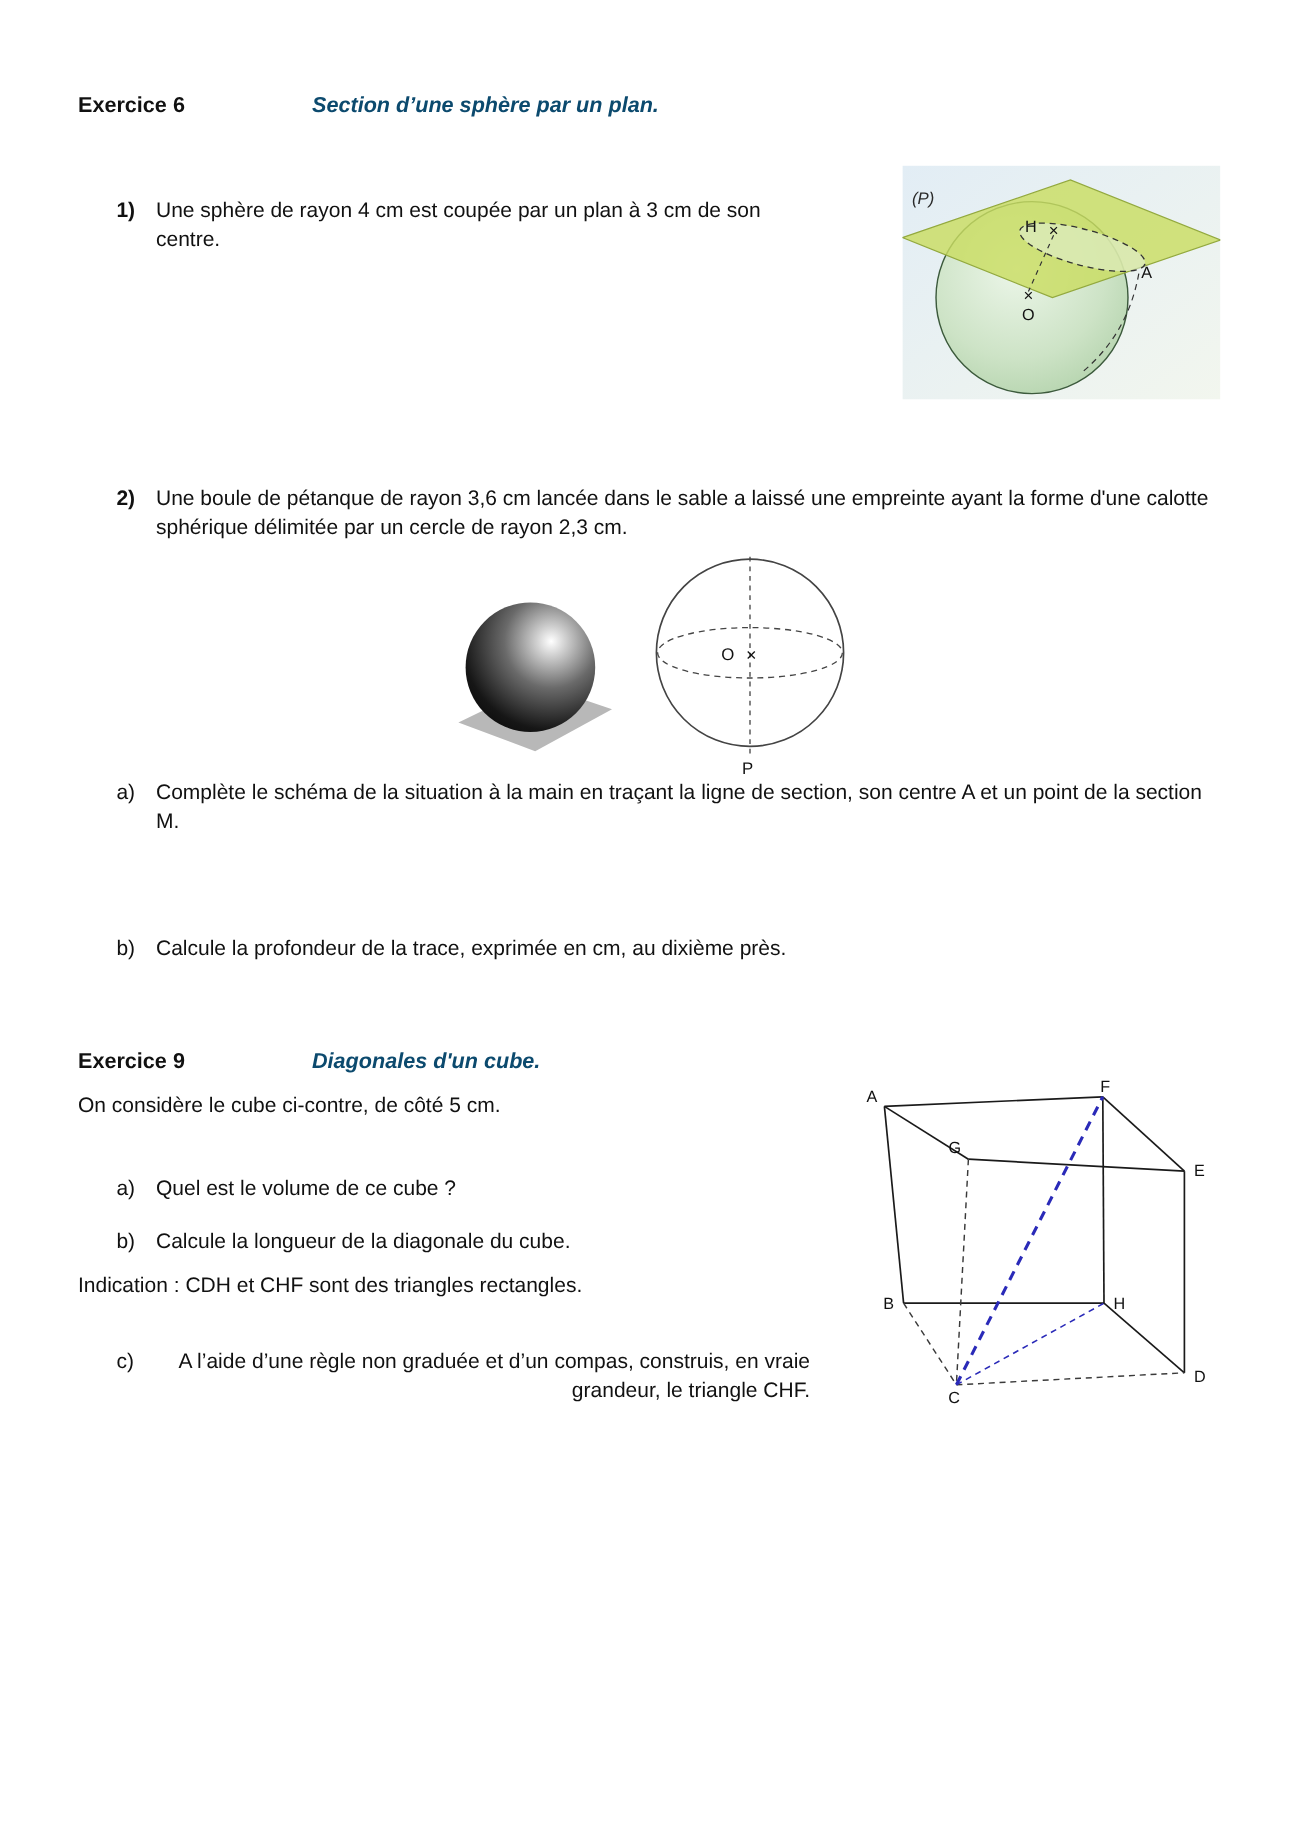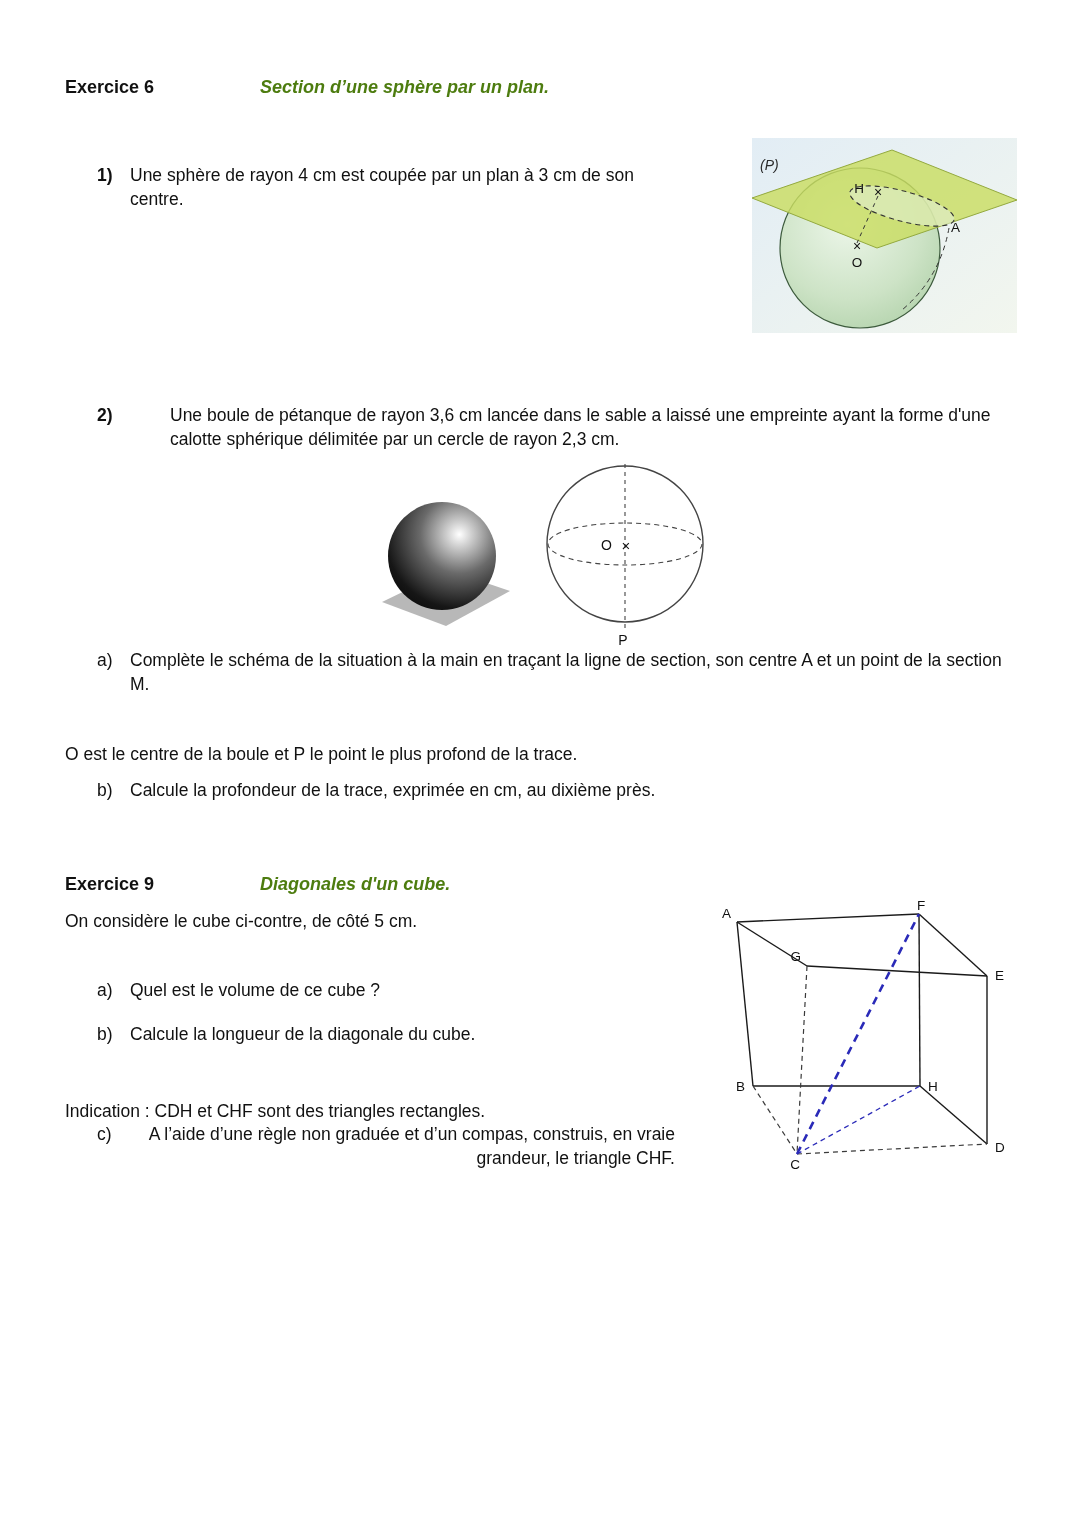--- a/index.html
+++ b/index.html
@@ -10,7 +10,7 @@
   }
   .abs{position:absolute;}
   .ex-label{font-weight:700;font-size:18px;}
-  .ex-title{color:#4d7c0f;font-weight:700;font-style:italic;font-size:18px;}
+  .ex-title{color:#0c4a6e;font-weight:700;font-style:italic;font-size:18px;}
   .q{display:flex;align-items:flex-start;}
   .qn{flex:0 0 33px;font-weight:700;}
   .qn.reg{font-weight:400;}

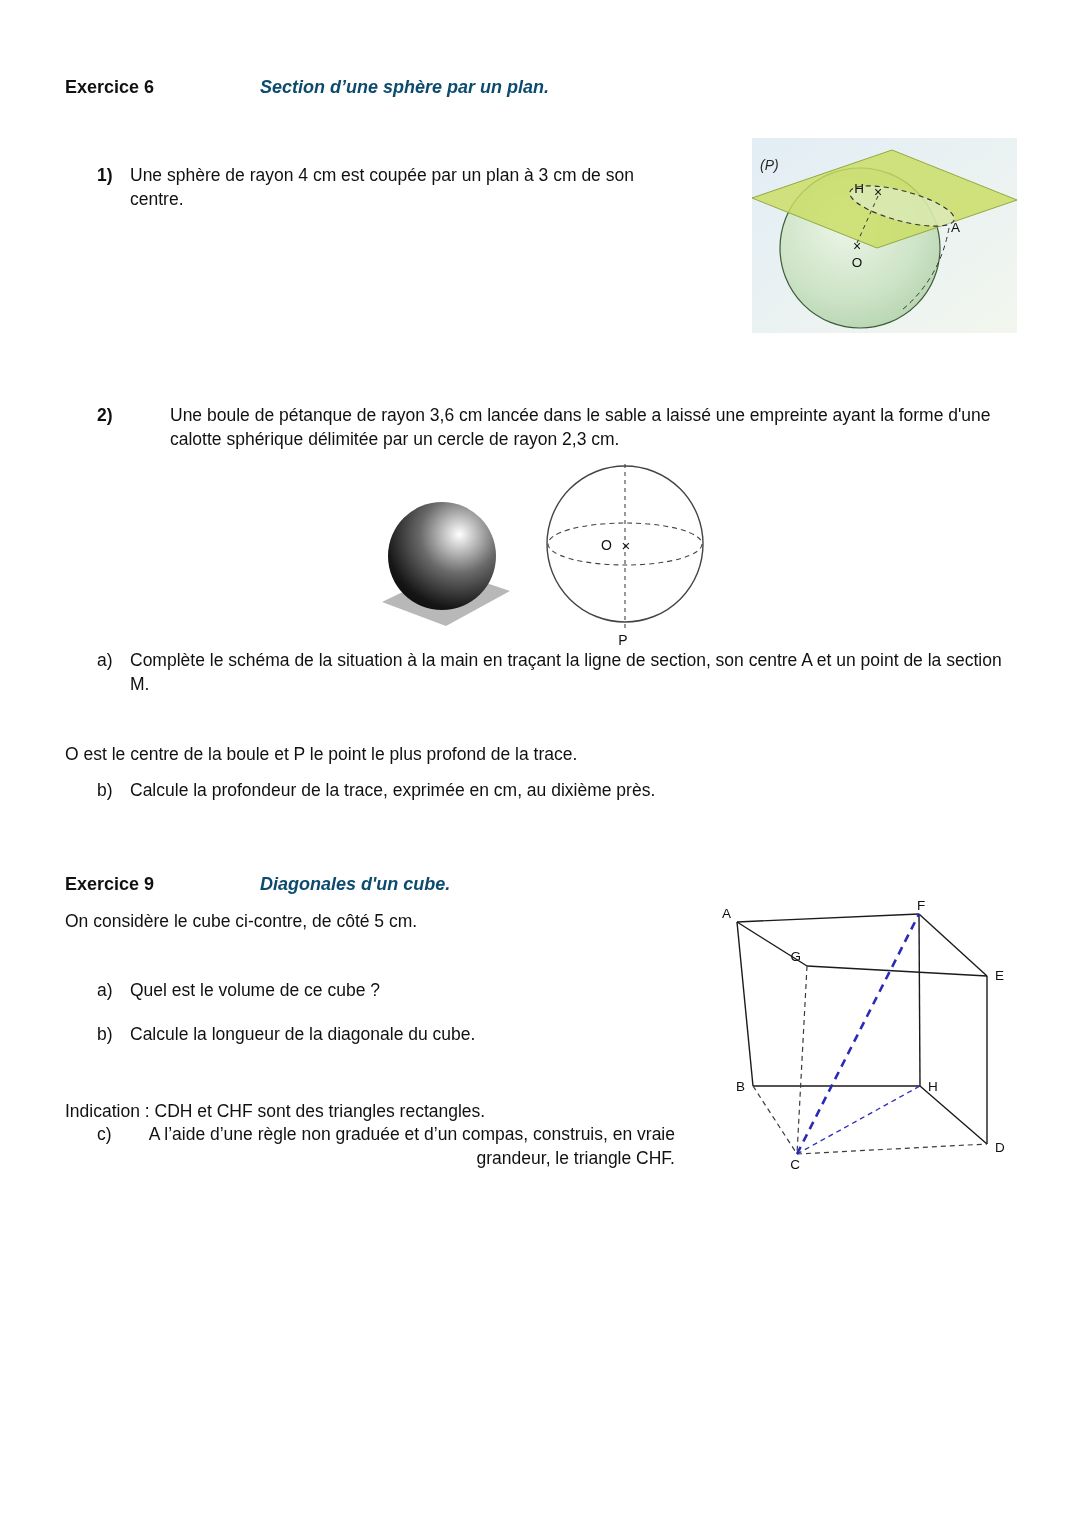--- a/index.html
+++ b/index.html
@@ -61,7 +61,7 @@
 
   <div class="abs q" style="left:97px;top:403px;width:930px;">
     <span class="qn">2)</span>
-    <span class="qt" style="max-width:880px;margin-left:40px;">Une boule de pétanque de rayon 3,6 cm lancée dans le sable a laissé une empreinte ayant la forme d'une calotte sphérique délimitée par un cercle de rayon 2,3 cm.</span>
+    <span class="qt" style="max-width:880px;">Une boule de pétanque de rayon 3,6 cm lancée dans le sable a laissé une empreinte ayant la forme d'une calotte sphérique délimitée par un cercle de rayon 2,3 cm.</span>
   </div>
 
   <svg class="abs fig" style="left:380px;top:458px;" width="330" height="192" viewBox="0 0 330 192">

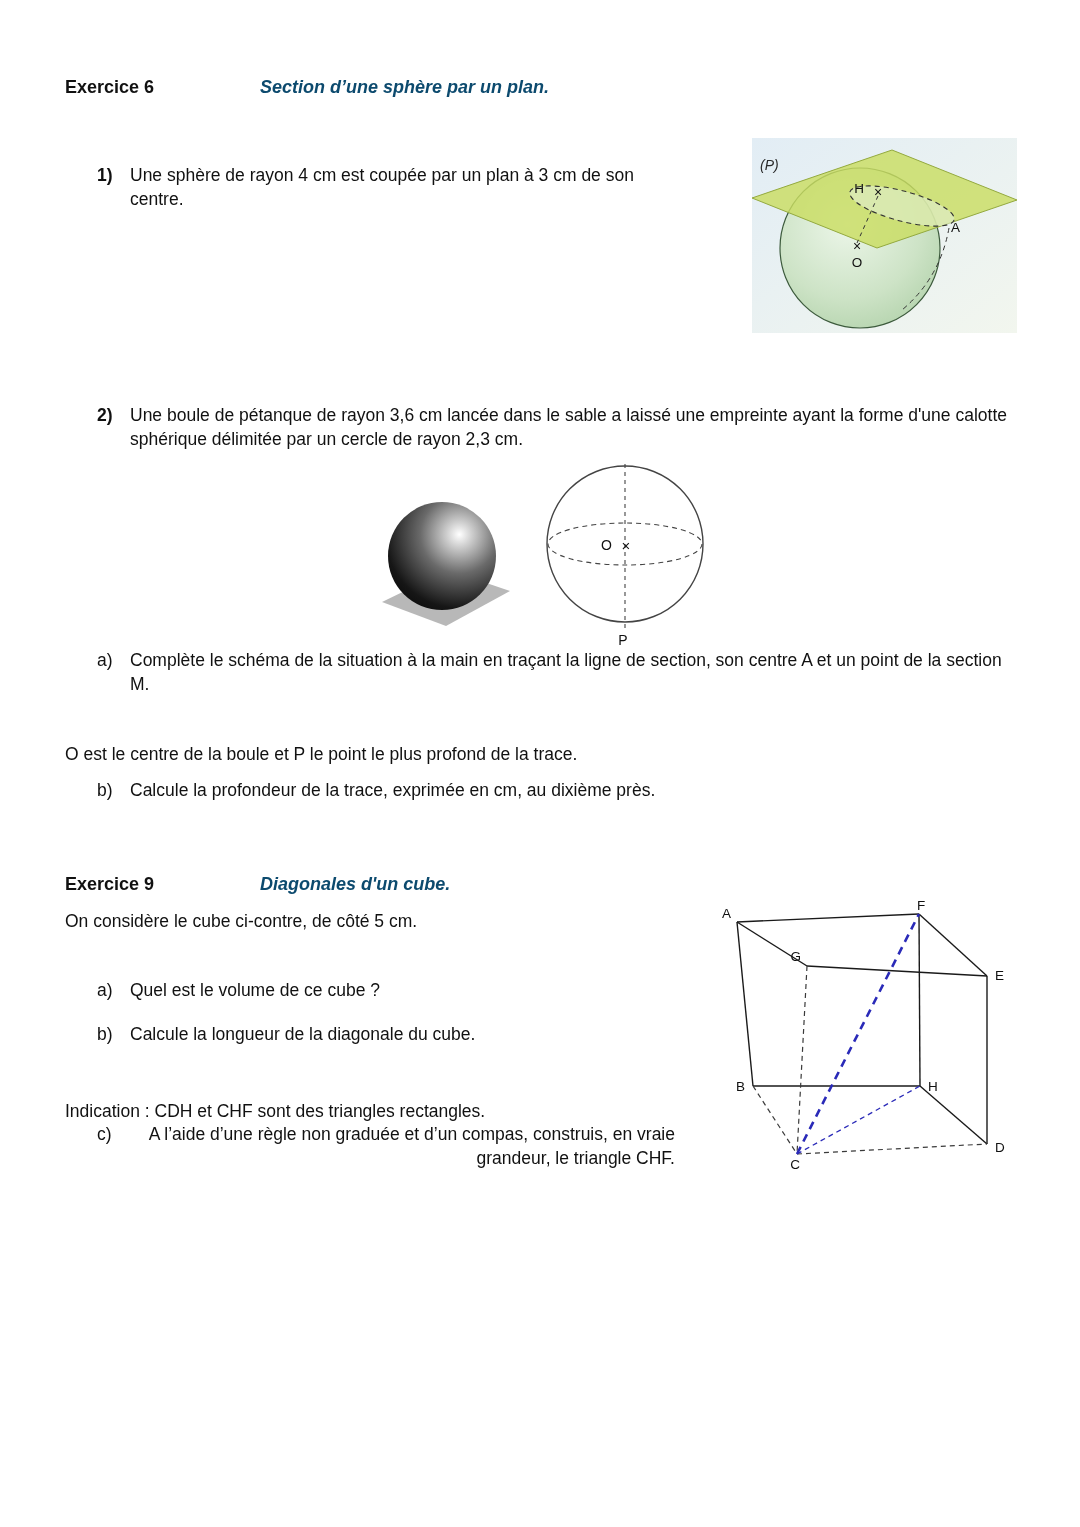--- a/index.html
+++ b/index.html
@@ -89,7 +89,6 @@
     <span class="qt" style="max-width:880px;">Complète le schéma de la situation à la main en traçant la ligne de section, son centre A et un point de la section M.</span>
   </div>
 
-  <div class="abs" style="left:65px;top:742px;width:900px;">O est le centre de la boule et P le point le plus profond de la trace.</div>
 
   <div class="abs q" style="left:97px;top:778px;width:900px;">
     <span class="qn reg">b)</span>

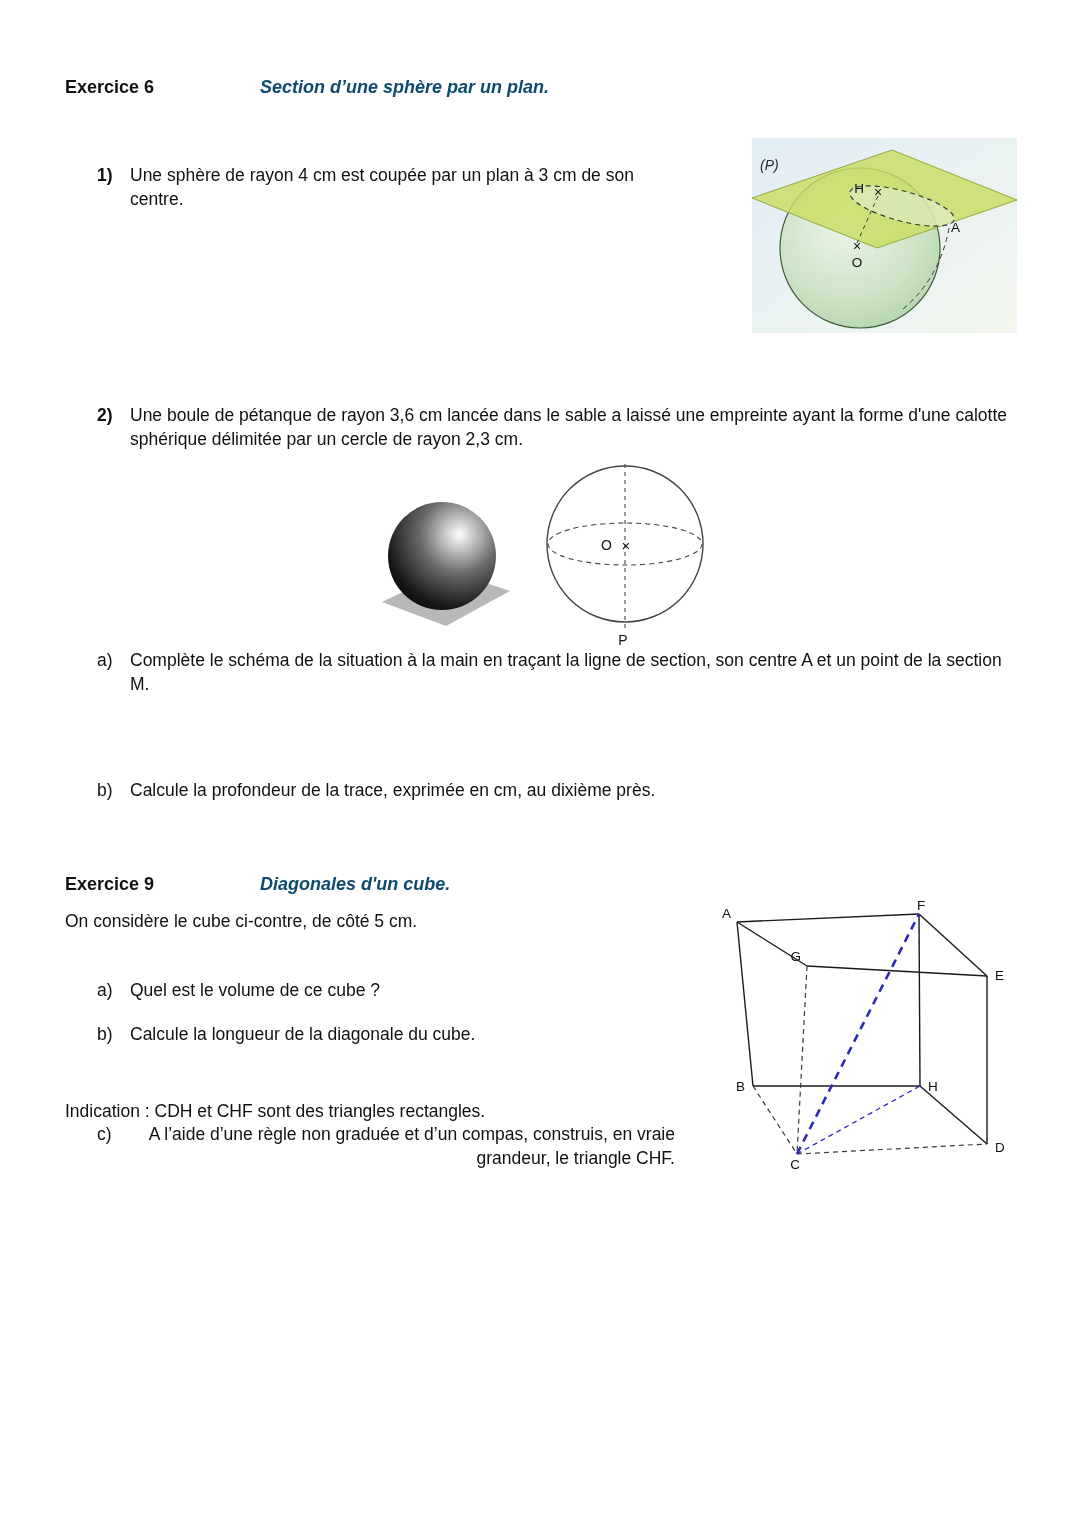--- a/index.html
+++ b/index.html
@@ -147,7 +147,7 @@
     <span class="qt">Calcule la longueur de la diagonale du cube.</span>
   </div>
 
-  <div class="abs" style="left:65px;top:1059px;width:600px;margin-top:40px;">Indication : CDH et CHF sont des triangles rectangles.</div>
+  <div class="abs" style="left:65px;top:1059px;width:600px;">Indication : CDH et CHF sont des triangles rectangles.</div>
 
   <div class="abs q" style="left:97px;top:1122px;width:600px;">
     <span class="qn reg">c)</span>

